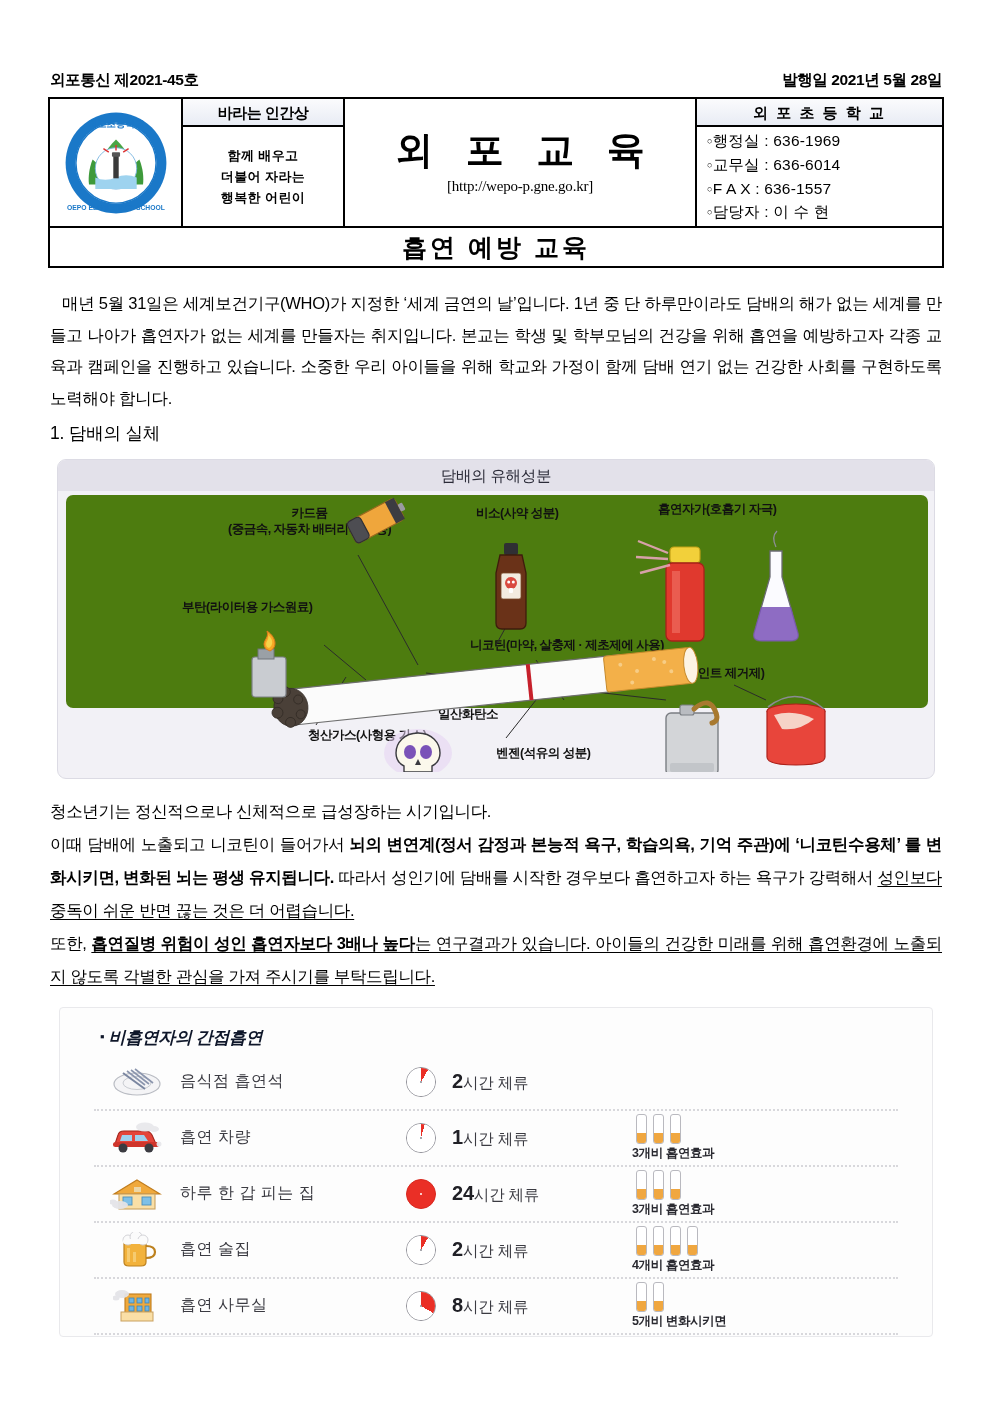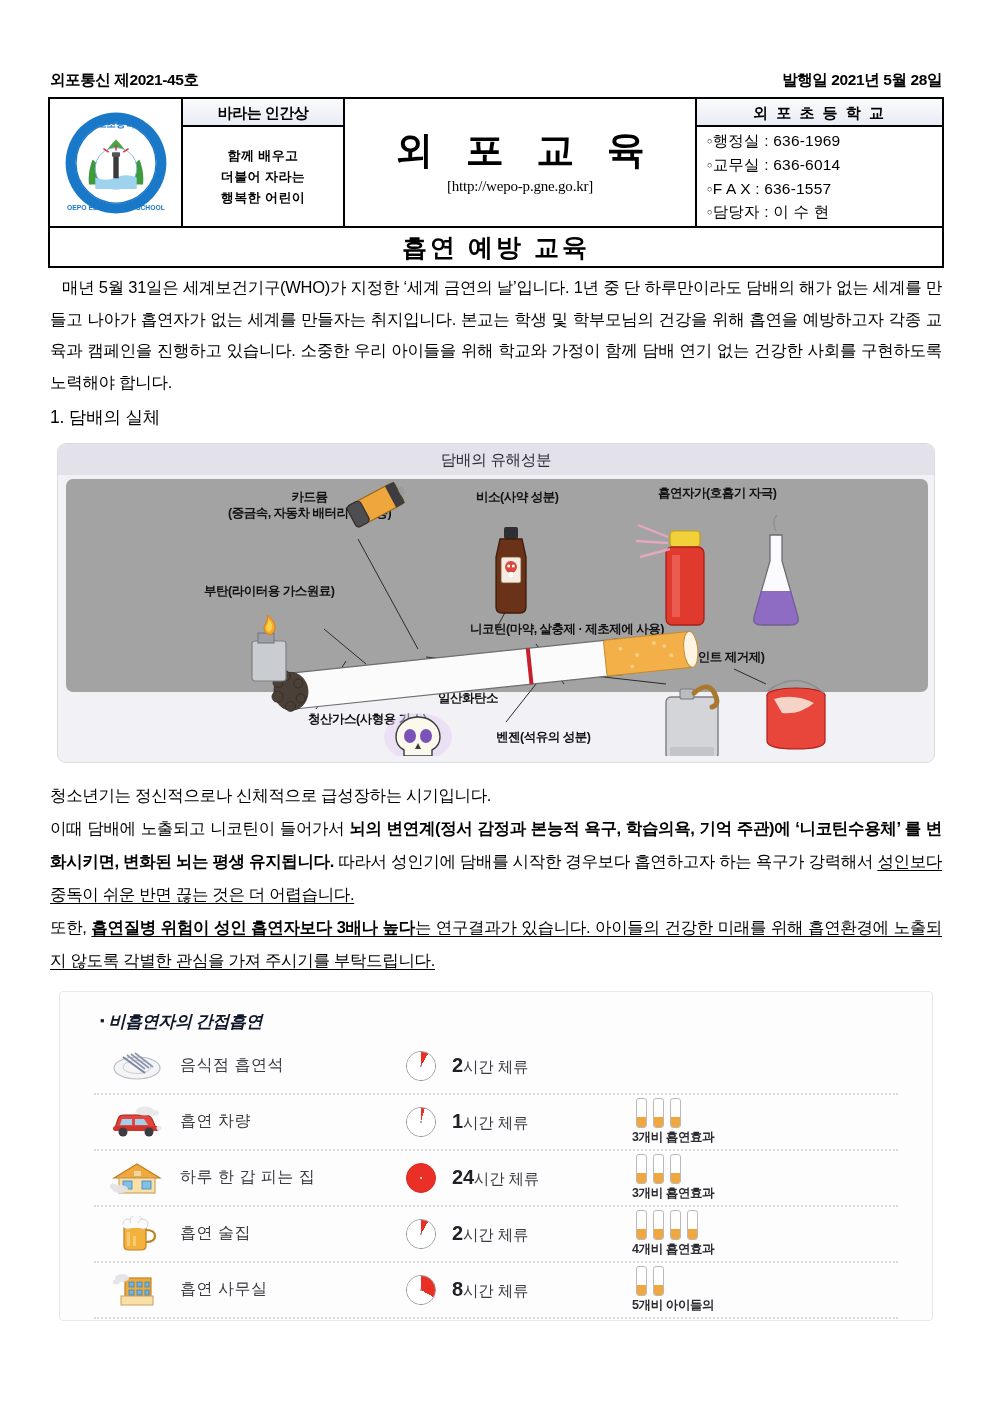--- a/index.html
+++ b/index.html
@@ -109,7 +109,7 @@
 
   
   .intro{
-    margin-top:4px;
+    margin-top:20px;
     font-size:16.5px;line-height:1.92;letter-spacing:-0.3px;
     text-align:justify;
     padding:0 2px;

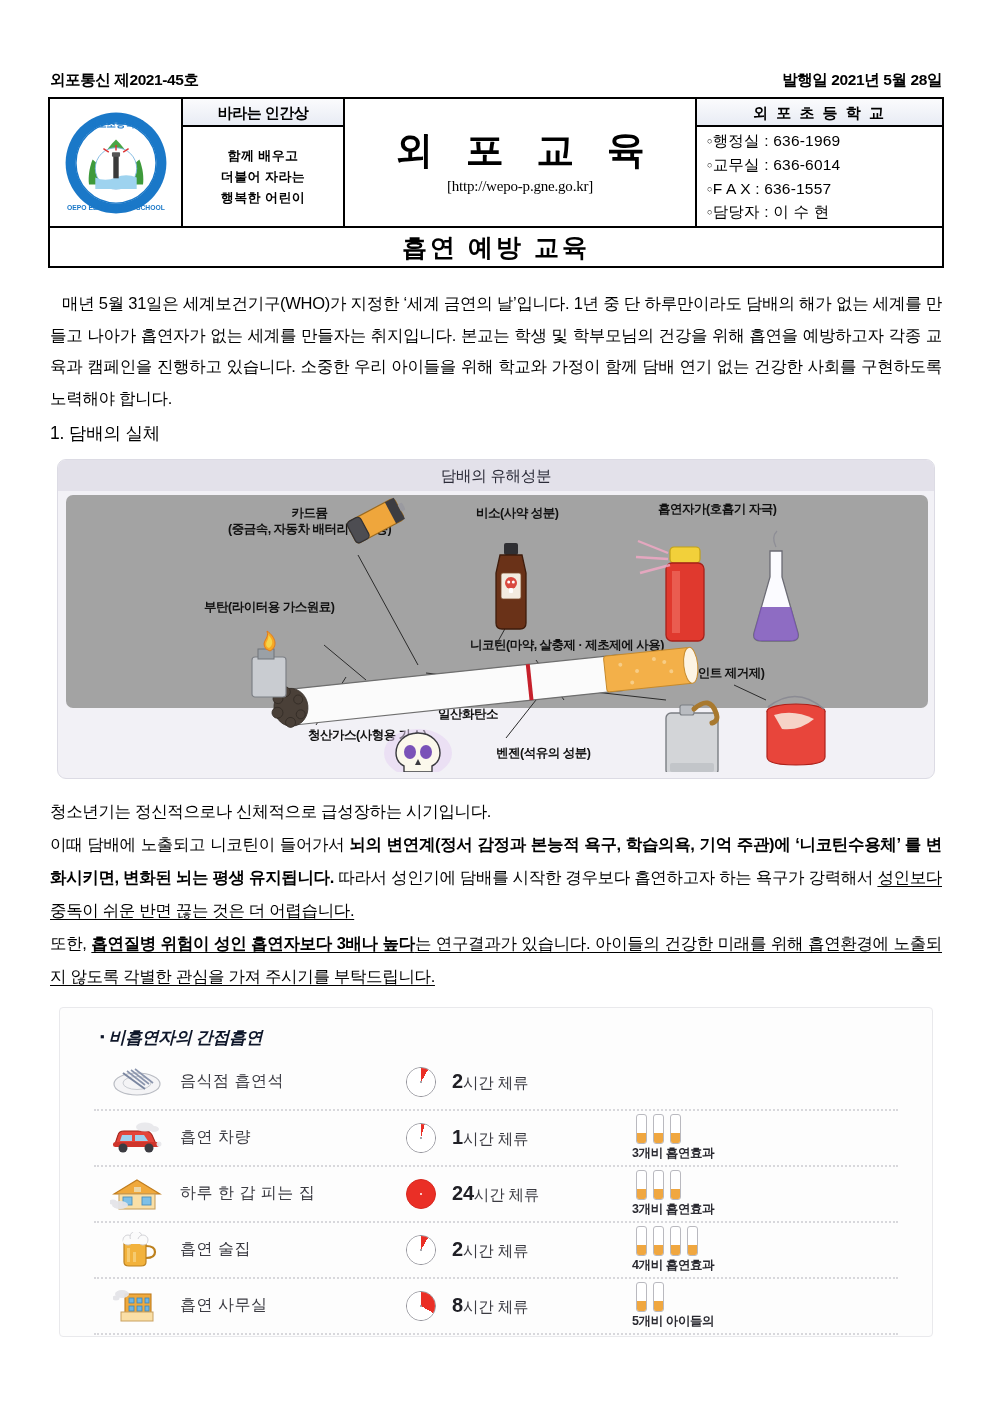--- a/index.html
+++ b/index.html
@@ -141,7 +141,7 @@
   .fig1-canvas{
     position:absolute;left:8px;top:35px;
     width:862px;height:213px;
-    background:#a3a3a3;border-radius:7px;
+    background:#4d7c0f;border-radius:7px;
   }
   .f1lab{
     position:absolute;font-size:12.5px;font-weight:bold;

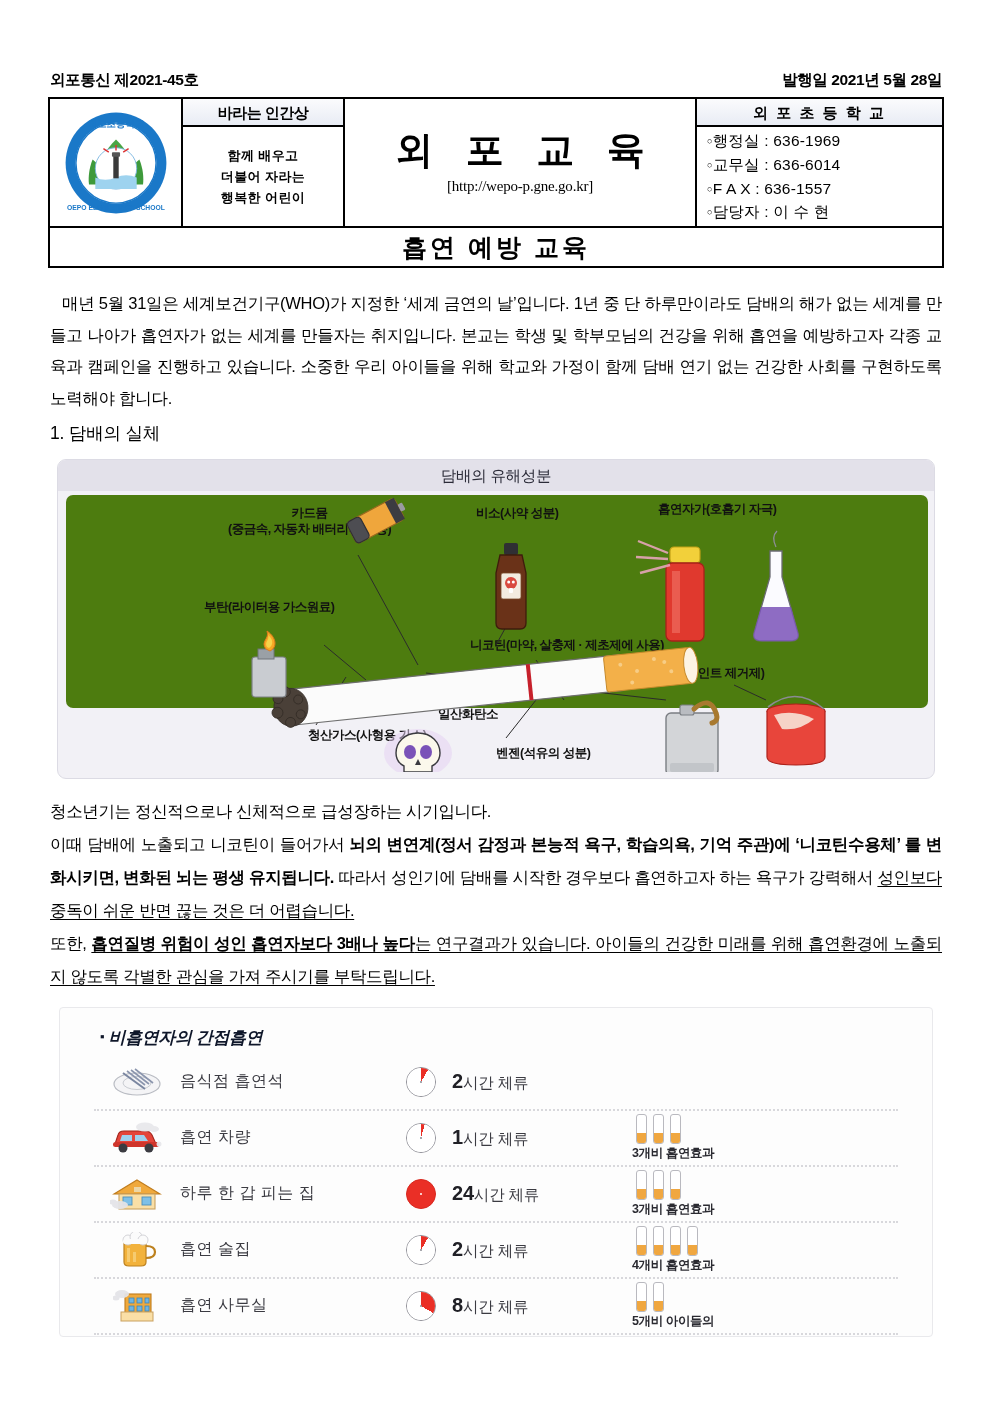--- a/index.html
+++ b/index.html
@@ -293,7 +293,7 @@
       </div>
       <div class="f1lab" style="left:410px;top:10px;">비소(사약 성분)</div>
       <div class="f1lab" style="left:592px;top:6px;">흡연자가(호흡기 자극)</div>
-      <div class="f1lab" style="left:138px;top:104px;">부탄(라이터용 가스원료)</div>
+      <div class="f1lab" style="left:116px;top:104px;">부탄(라이터용 가스원료)</div>
       <div class="f1lab" style="left:404px;top:142px;">니코틴(마약, 살충제 · 제초제에 사용)</div>
       <div class="f1lab" style="left:580px;top:170px;">아세톤(페인트 제거제)</div>
       <div class="f1lab" style="left:372px;top:211px;">일산화탄소</div>

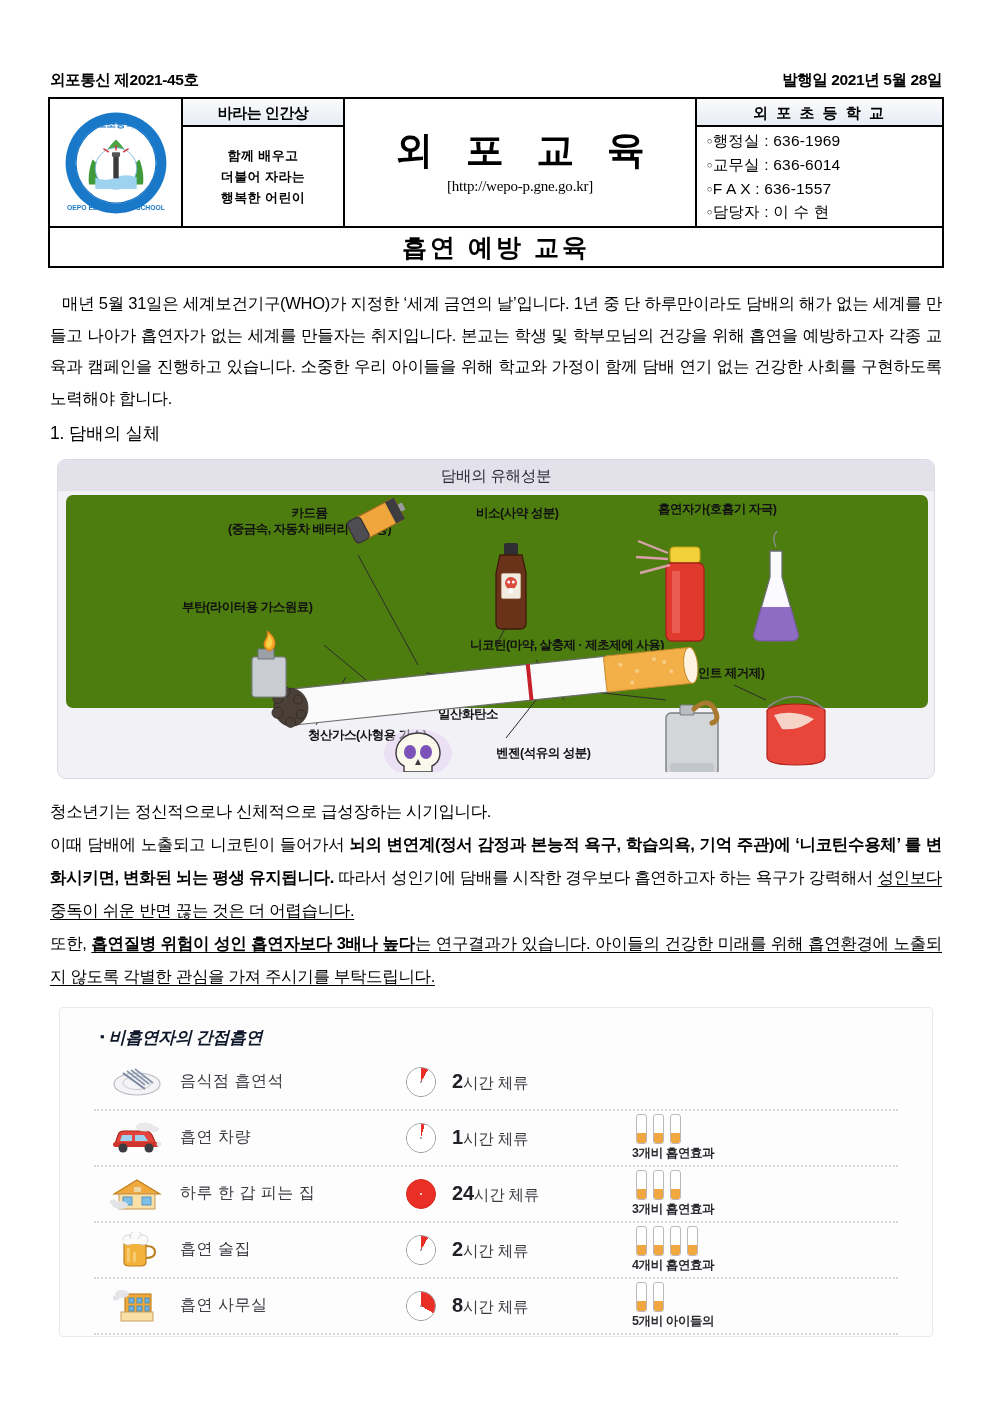--- a/index.html
+++ b/index.html
@@ -595,7 +595,7 @@
           <div class="cig"></div>
             <div class="cig"></div>
         </div>
-        <div class="cig-eff">5개비 아이들의</div>
+        <div class="cig-eff">5개비 변화시키면</div>
       </div>
     </div>
 

